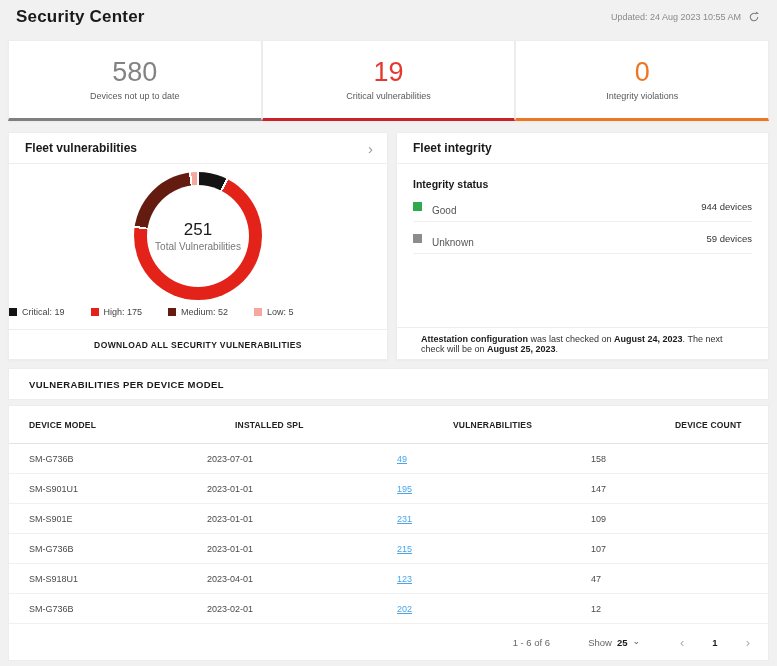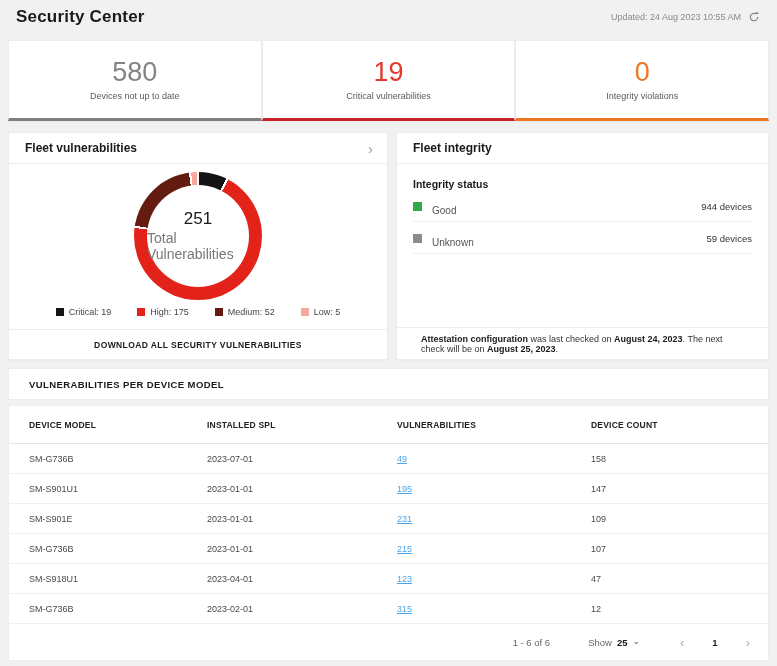--- a/index.html
+++ b/index.html
@@ -53,7 +53,7 @@
     display:flex; flex-direction:column; align-items:center; justify-content:center;
   }
   .donut-total { font-size:17px; color:#1a1a1a; }
-  .donut-total-label { font-size:14px; color:#777; margin-top:1px; }
+  .donut-total-label { font-size:10px; color:#777; margin-top:1px; }
 
   .legend { display:flex; justify-content:center; gap:26px; padding-bottom:12px; }
   .legend-item { display:flex; align-items:center; gap:5px; }

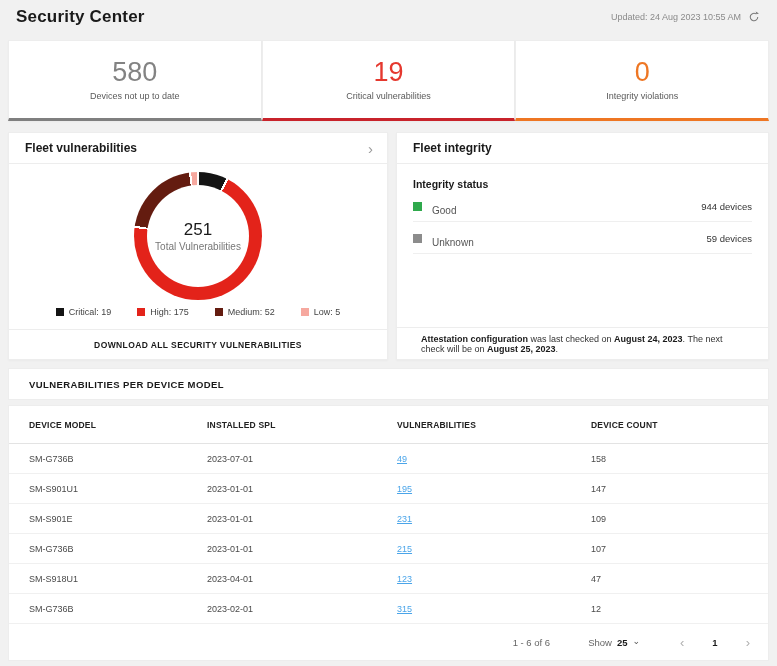--- a/index.html
+++ b/index.html
@@ -55,7 +55,7 @@
   .donut-total { font-size:17px; color:#1a1a1a; }
   .donut-total-label { font-size:10px; color:#777; margin-top:1px; }
 
-  .legend { display:flex; justify-content:center; gap:26px; padding-bottom:12px; }
+  .legend { display:flex; gap:26px; padding-bottom:12px; }
   .legend-item { display:flex; align-items:center; gap:5px; }
   .sq { width:8px; height:8px; flex:0 0 8px; }
   .legend-label { font-size:9px; color:#444; }

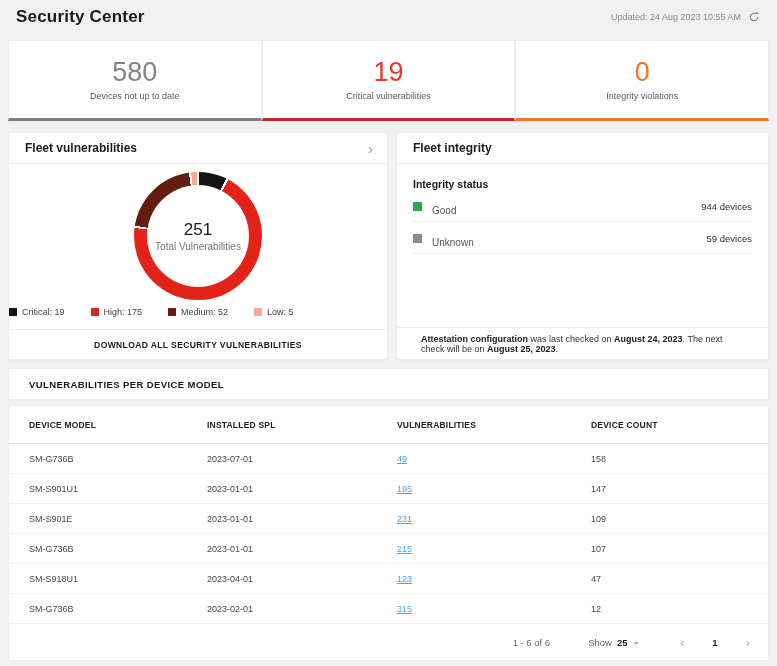--- a/index.html
+++ b/index.html
@@ -92,7 +92,7 @@
   .table-title { font-size:9.5px; font-weight:bold; letter-spacing:.4px; }
   .table-card { margin-top:5px; background:#fff; border:1px solid #ededed; }
   .tgrid { display:grid; grid-template-columns:178px 190px 194px 1fr; padding:0 16px 0 20px; align-items:center; }
-  .thead { height:38px; border-bottom:1px solid #e3e3e3; }
+  .thead { height:38px; border-bottom:1px solid #e3e3e3;gap:28px; }
   .th { font-size:8.5px; font-weight:bold; color:#222; letter-spacing:.2px; text-transform:uppercase; }
   .trow { height:30px; border-bottom:1px solid #f0f0f0; }
   .td { font-size:9px; color:#4a4a4a; }

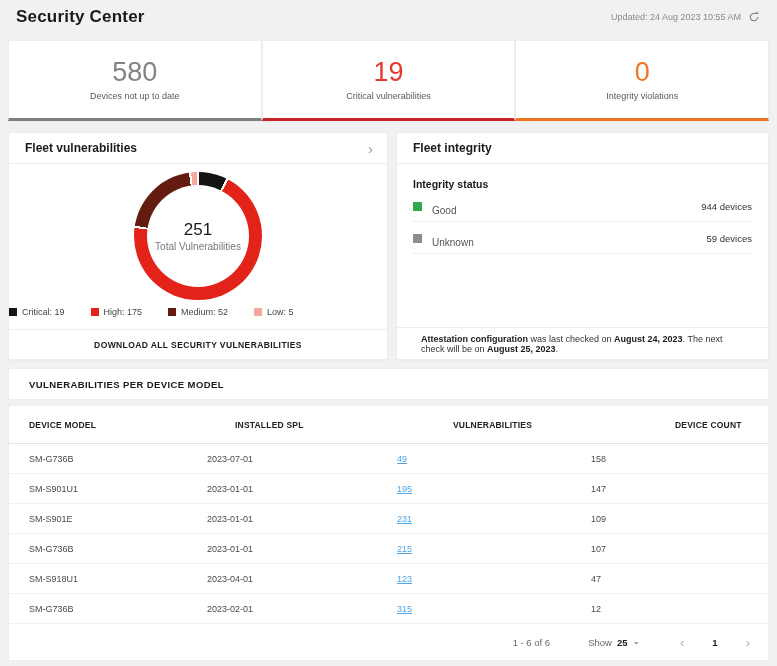--- a/index.html
+++ b/index.html
@@ -256,7 +256,7 @@
   <div class="tgrid trow">
     <span class="td">SM-G736B</span>
     <span class="td">2023-02-01</span>
-    <span class="td"><a class="vlink">315</a></span>
+    <span class="td"><a class="vlink">202</a></span>
     <span class="td">12</span>
   </div>
 </div>

